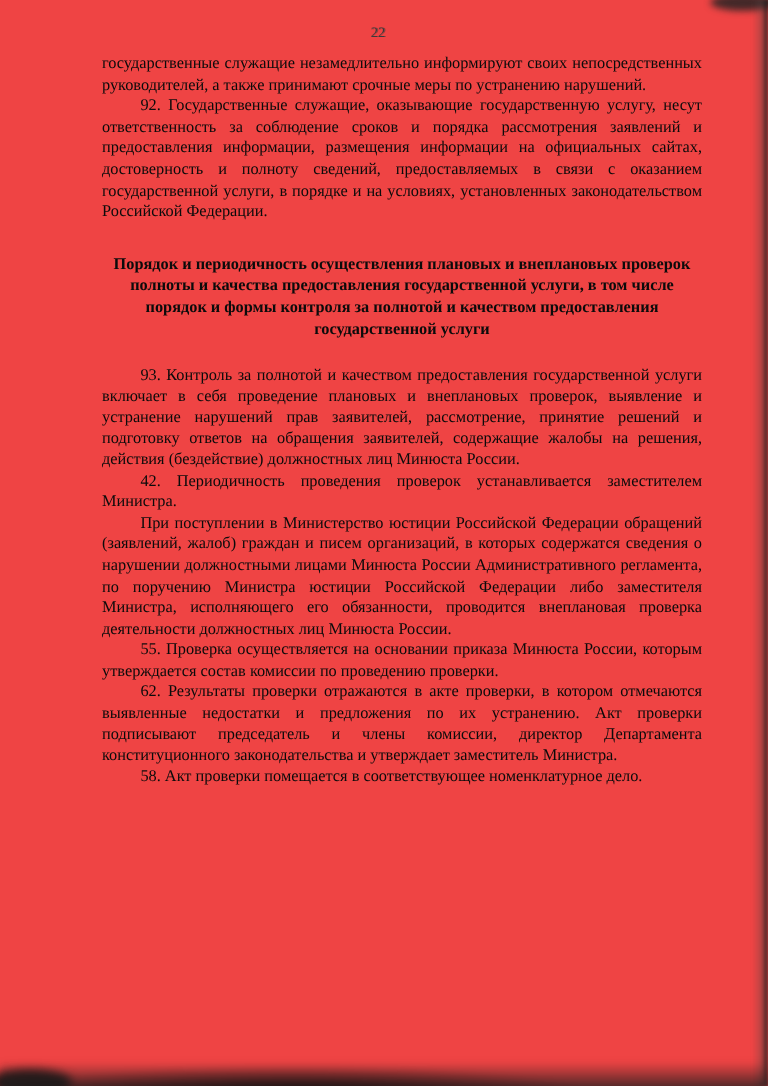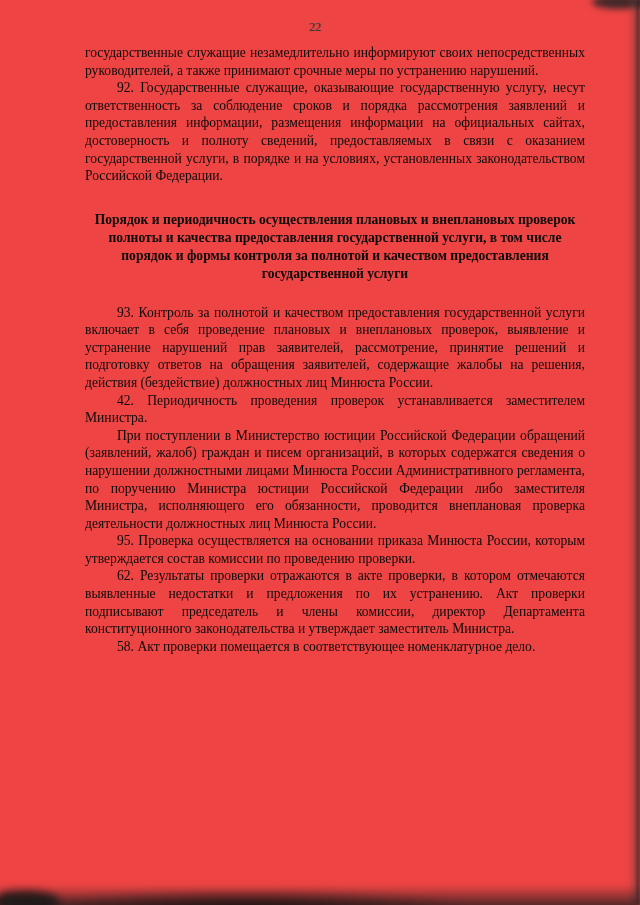--- a/index.html
+++ b/index.html
@@ -101,7 +101,7 @@
 
     <p>При поступлении в Министерство юстиции Российской Федерации обращений (заявлений, жалоб) граждан и писем организаций, в которых содержатся сведения о нарушении должностными лицами Минюста России Административного регламента, по поручению Министра юстиции Российской Федерации либо заместителя Министра, исполняющего его обязанности, проводится внеплановая проверка деятельности должностных лиц Минюста России.</p>
 
-    <p>95. Проверка осуществляется на основании приказа Минюста России, которым утверждается состав комиссии по проведению проверки.</p>
+    <p>55. Проверка осуществляется на основании приказа Минюста России, которым утверждается состав комиссии по проведению проверки.</p>
 
     <p>62. Результаты проверки отражаются в акте проверки, в котором отмечаются выявленные недостатки и предложения по их устранению. Акт проверки подписывают председатель и члены комиссии, директор Департамента конституционного законодательства и утверждает заместитель Министра.</p>
 

